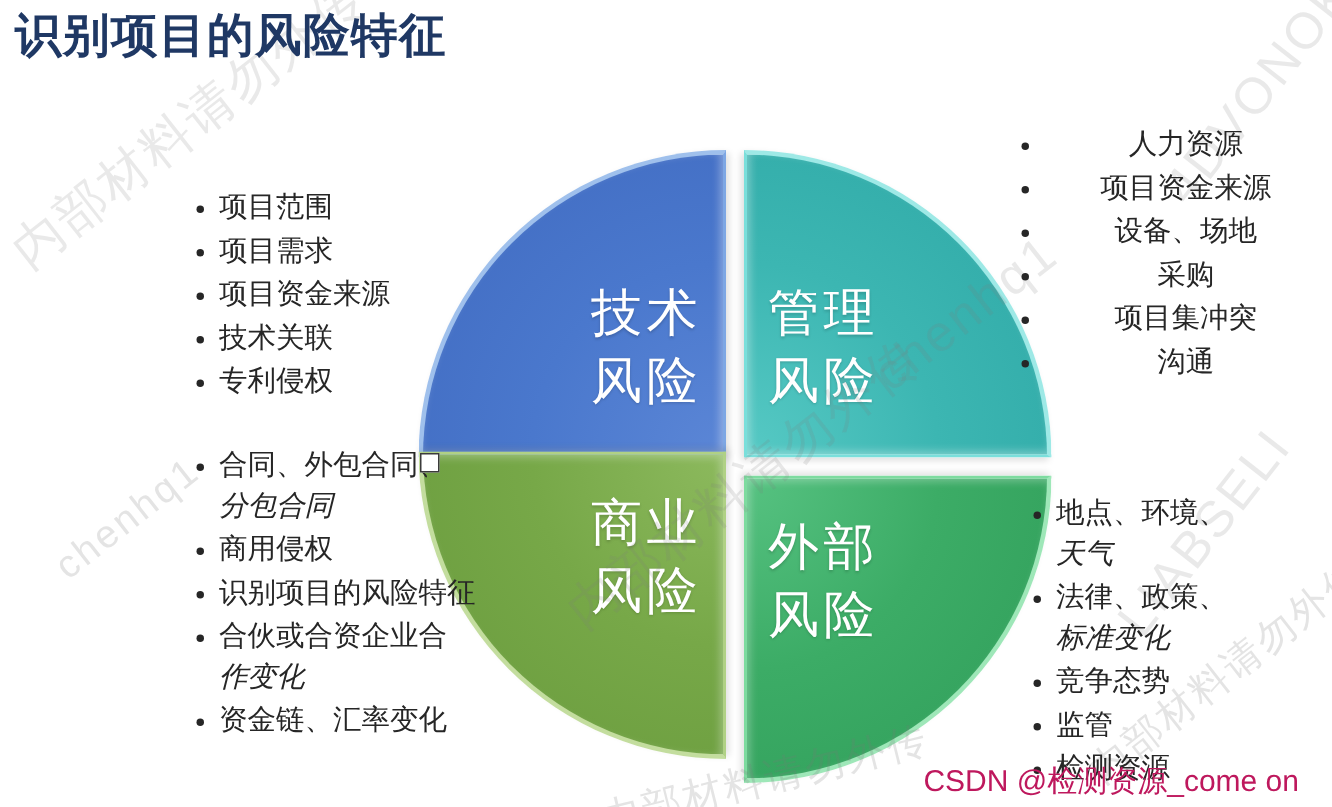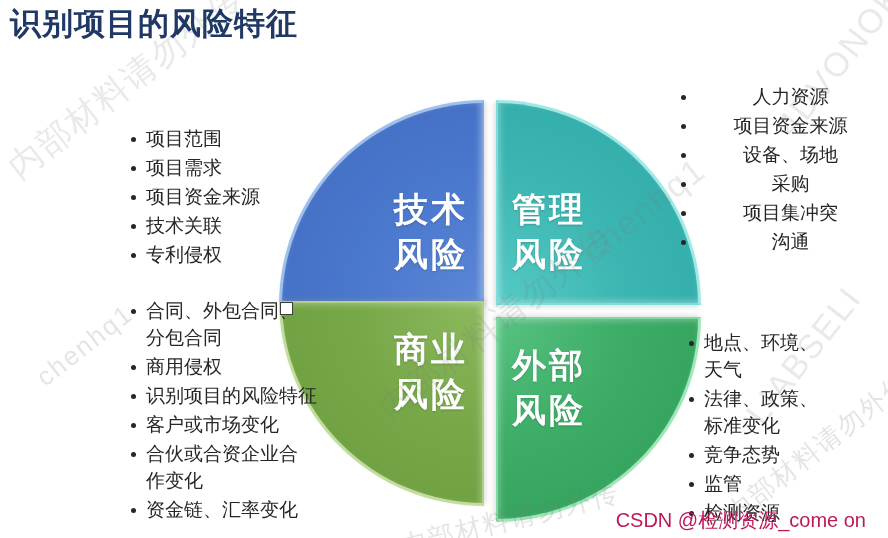--- a/index.html
+++ b/index.html
@@ -79,7 +79,6 @@
     width: 205px;
     height: 205px;
     box-sizing: border-box;
-    font-weight: bold;
   }
   .quad .label {
     position: absolute;

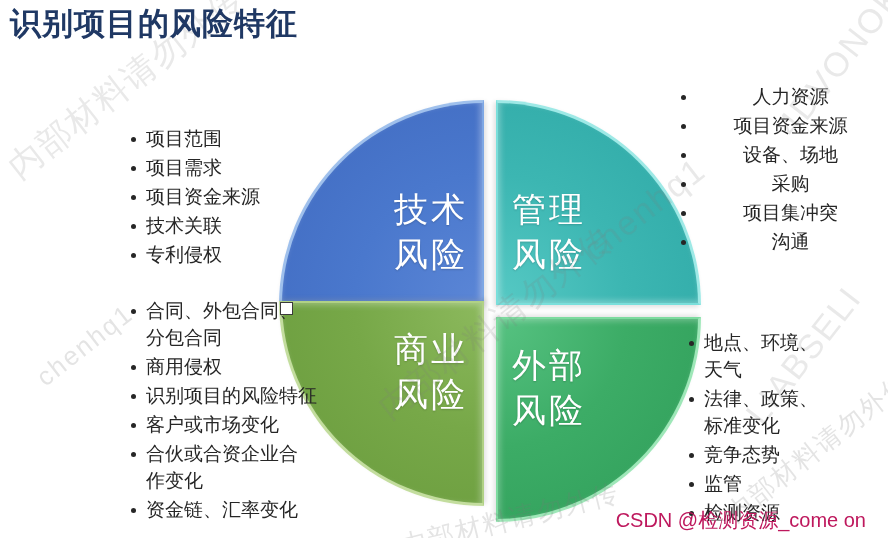--- a/index.html
+++ b/index.html
@@ -58,7 +58,7 @@
     border-radius: 50%;
     background: #262626;
   }
-  .bullets li .ln2 { display: block; }
+  .bullets li .ln2 { display: block; font-style: italic; }
 
   #list-tech      { left: 130px; top: 84px;  width: 200px; margin-top: 42px; }
   #list-business  { left: 130px; top: 298px; width: 196px; }

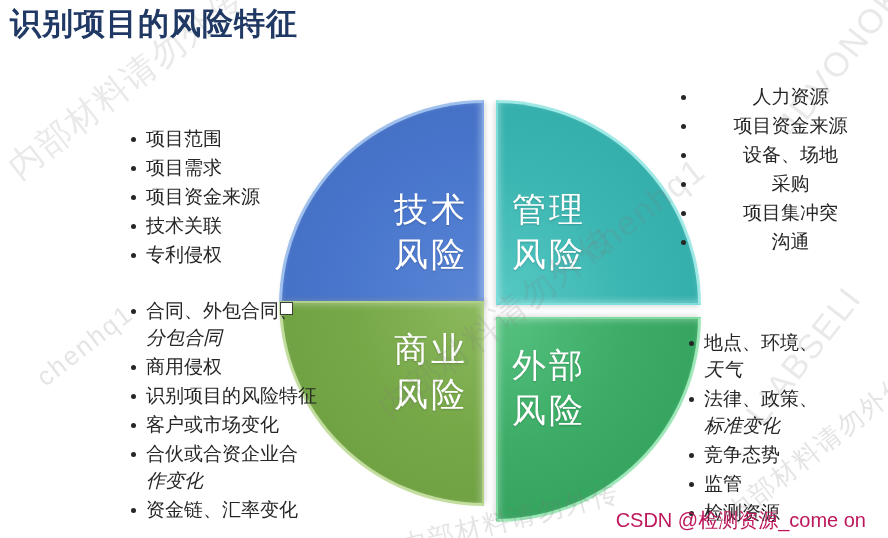--- a/index.html
+++ b/index.html
@@ -225,7 +225,6 @@
     </li>
     <li><span>商用侵权</span></li>
     <li><span>识别项目的风险特征</span></li>
-    <li><span>客户或市场变化</span></li>
     <li>
       <span>合伙或合资企业合</span>
       <span class="ln2">作变化</span>

